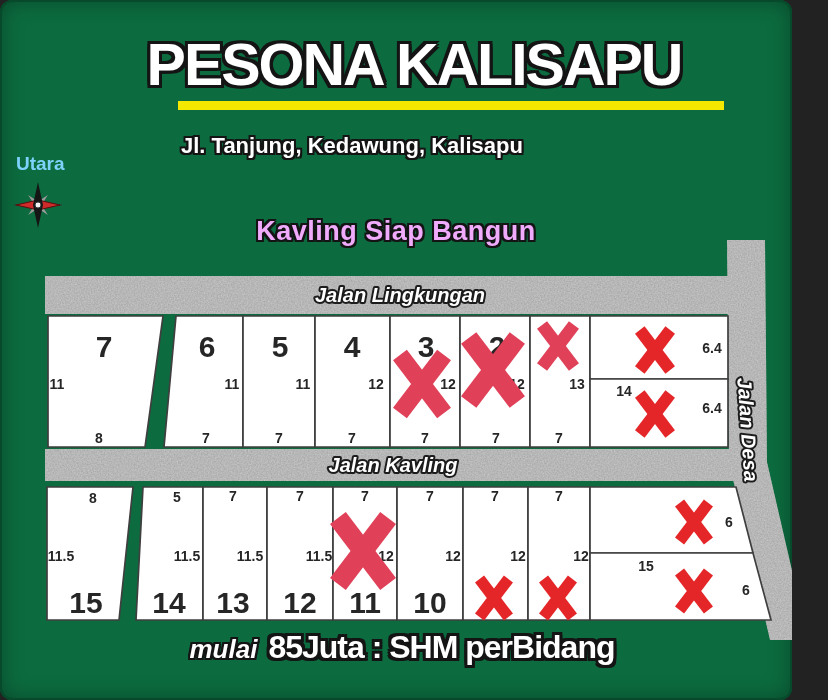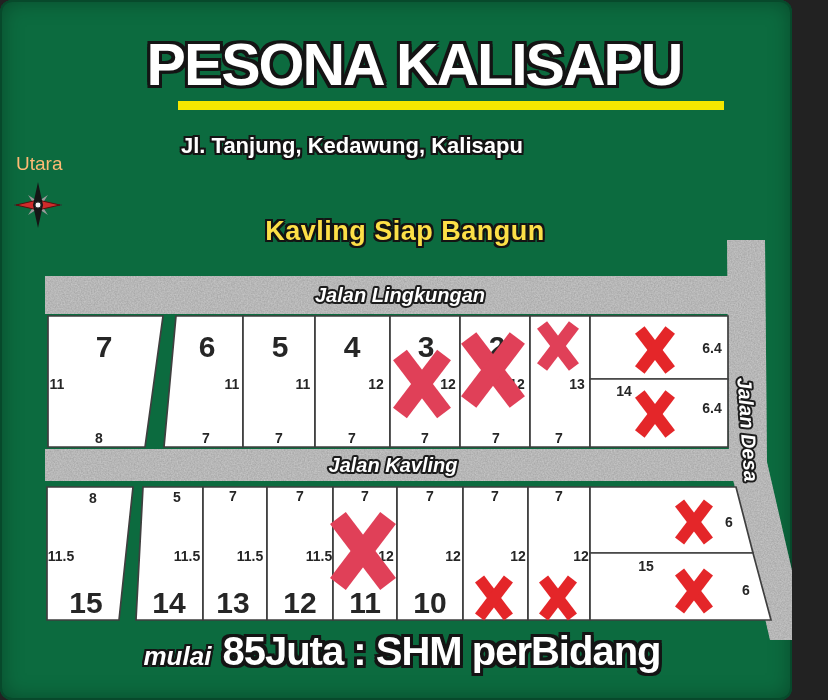--- a/index.html
+++ b/index.html
@@ -18,7 +18,7 @@
   }
   .underline{position:absolute;left:178px;top:101px;width:546px;height:9px;background:#f5e800;}
   .subtitle{position:absolute;left:181px;top:113px;font-size:22px;font-weight:bold;color:#fff;white-space:nowrap;margin-top:20px;}
-  .north-label{position:absolute;left:16px;top:153px;font-size:19px;font-weight:normal;color:#fdba74;}
+  .north-label{position:absolute;left:16px;top:153px;font-size:19px;font-weight:bold;color:#7dd3fc;}
   .compass{position:absolute;left:13px;top:180px;width:50px;height:50px;}
   .tagline{position:absolute;left:9px;top:216px;width:100%;text-align:center;font-size:27px;font-weight:bold;color:#fde047;letter-spacing:0.5px;}
   .map-svg{position:absolute;left:0;top:0;width:828px;height:700px;}

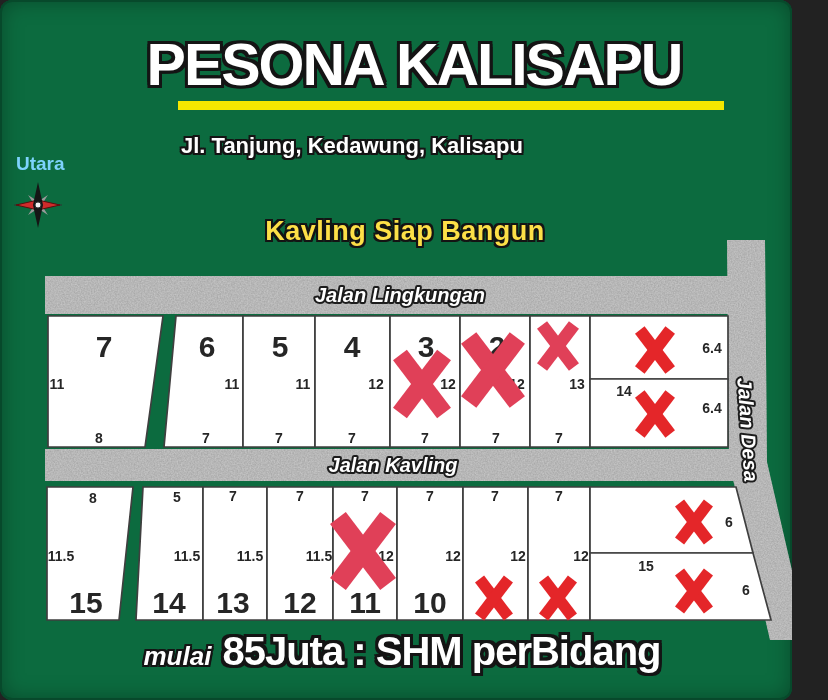--- a/index.html
+++ b/index.html
@@ -20,7 +20,7 @@
   .subtitle{position:absolute;left:181px;top:113px;font-size:22px;font-weight:bold;color:#fff;white-space:nowrap;margin-top:20px;}
   .north-label{position:absolute;left:16px;top:153px;font-size:19px;font-weight:bold;color:#7dd3fc;}
   .compass{position:absolute;left:13px;top:180px;width:50px;height:50px;}
-  .tagline{position:absolute;left:9px;top:216px;width:100%;text-align:center;font-size:27px;font-weight:bold;color:#fde047;letter-spacing:0.5px;}
+  .tagline{position:absolute;left:0;top:216px;width:100%;text-align:center;font-size:27px;font-weight:bold;color:#f0abfc;letter-spacing:0.5px;}
   .map-svg{position:absolute;left:0;top:0;width:828px;height:700px;}
   .map-svg text{font-family:"Liberation Sans",sans-serif;}
   .road-label{

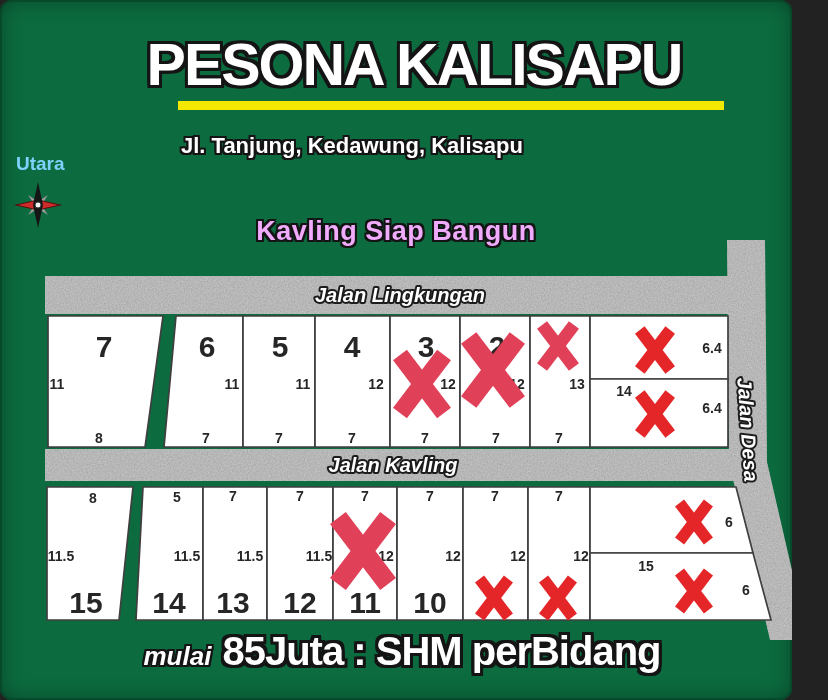--- a/index.html
+++ b/index.html
@@ -37,7 +37,7 @@
     color:#fff;font-weight:bold;white-space:nowrap;
   }
   .footer .prefix{font-size:26px;font-style:italic;}
-  .footer .main{font-size:40px;letter-spacing:-1px;}
+  .footer .main{font-size:32px;letter-spacing:-1px;}
 </style>
 </head>
 <body>

